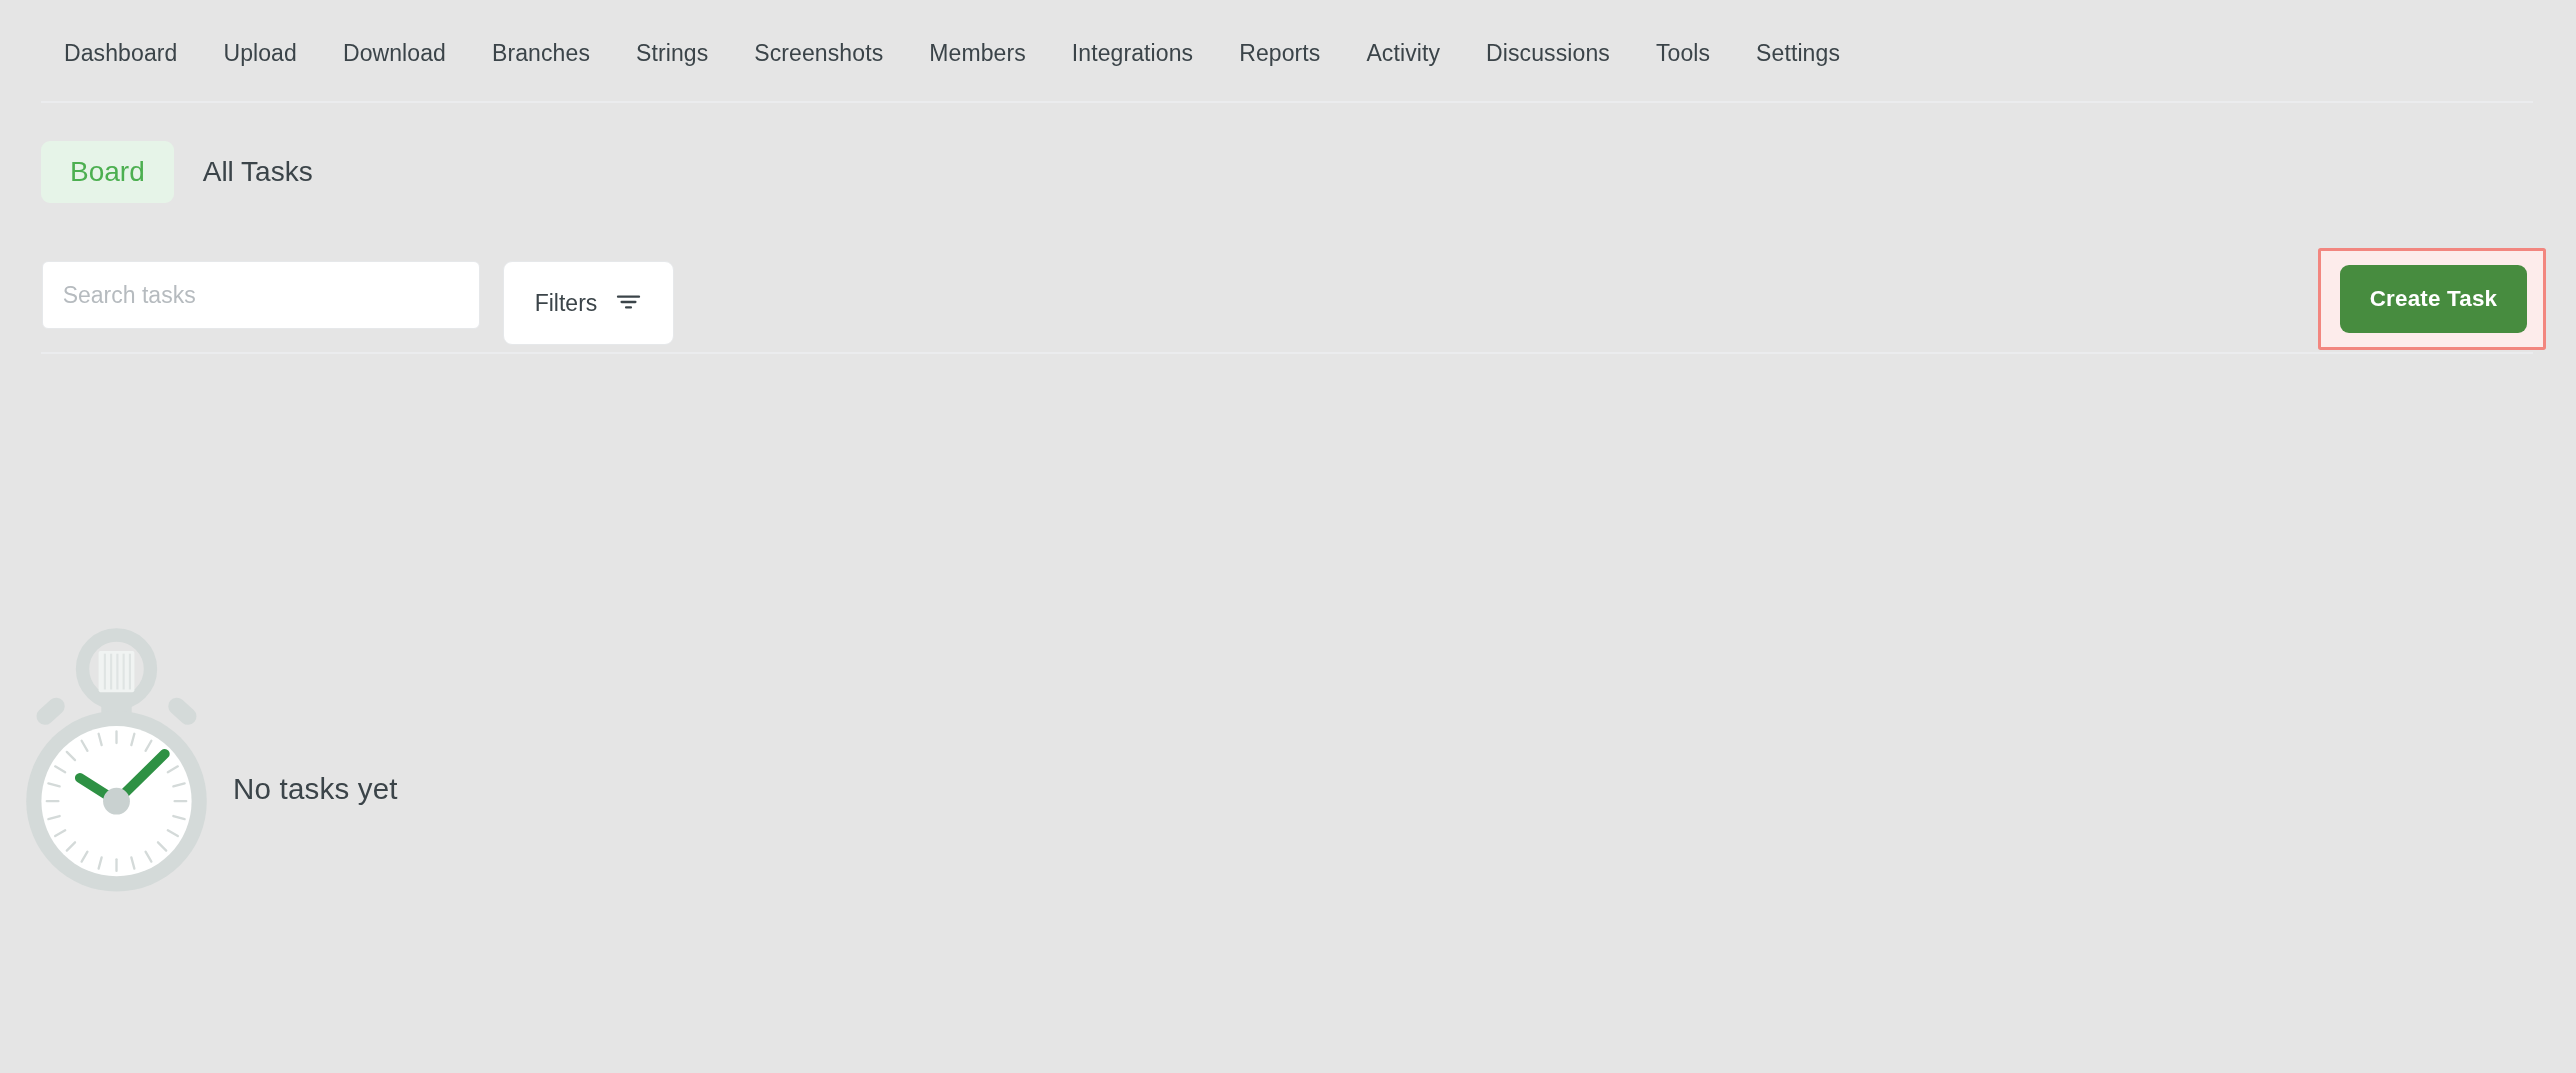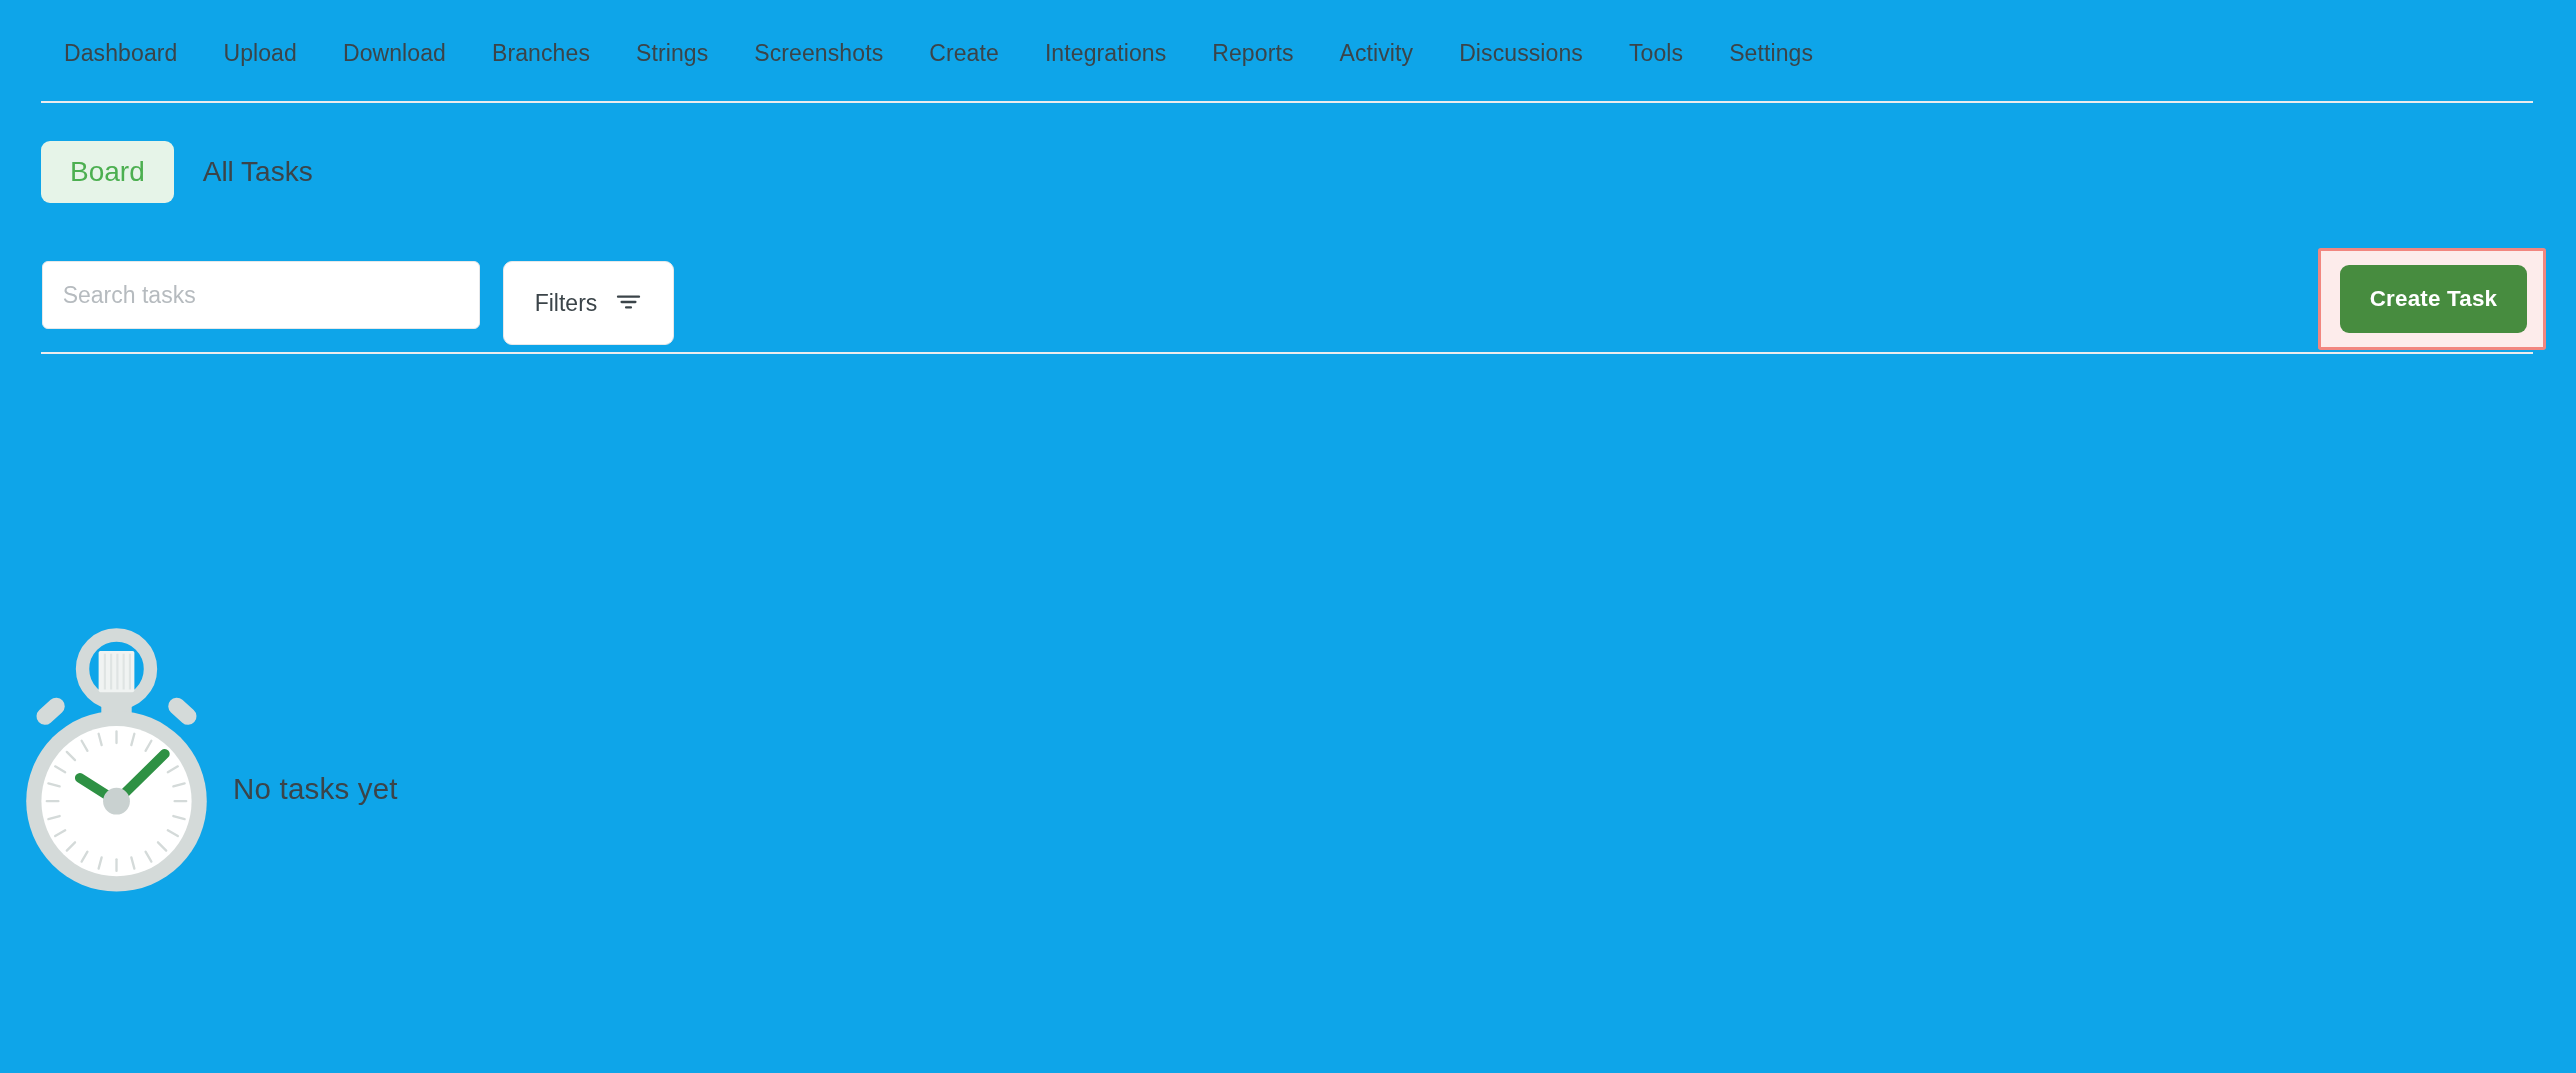--- a/index.html
+++ b/index.html
@@ -18,7 +18,7 @@
     position: relative;
     width: 2576px;
     height: 1073px;
-    background: #0ea5e9;
+    background: #e5e5e5;
   }
 
   

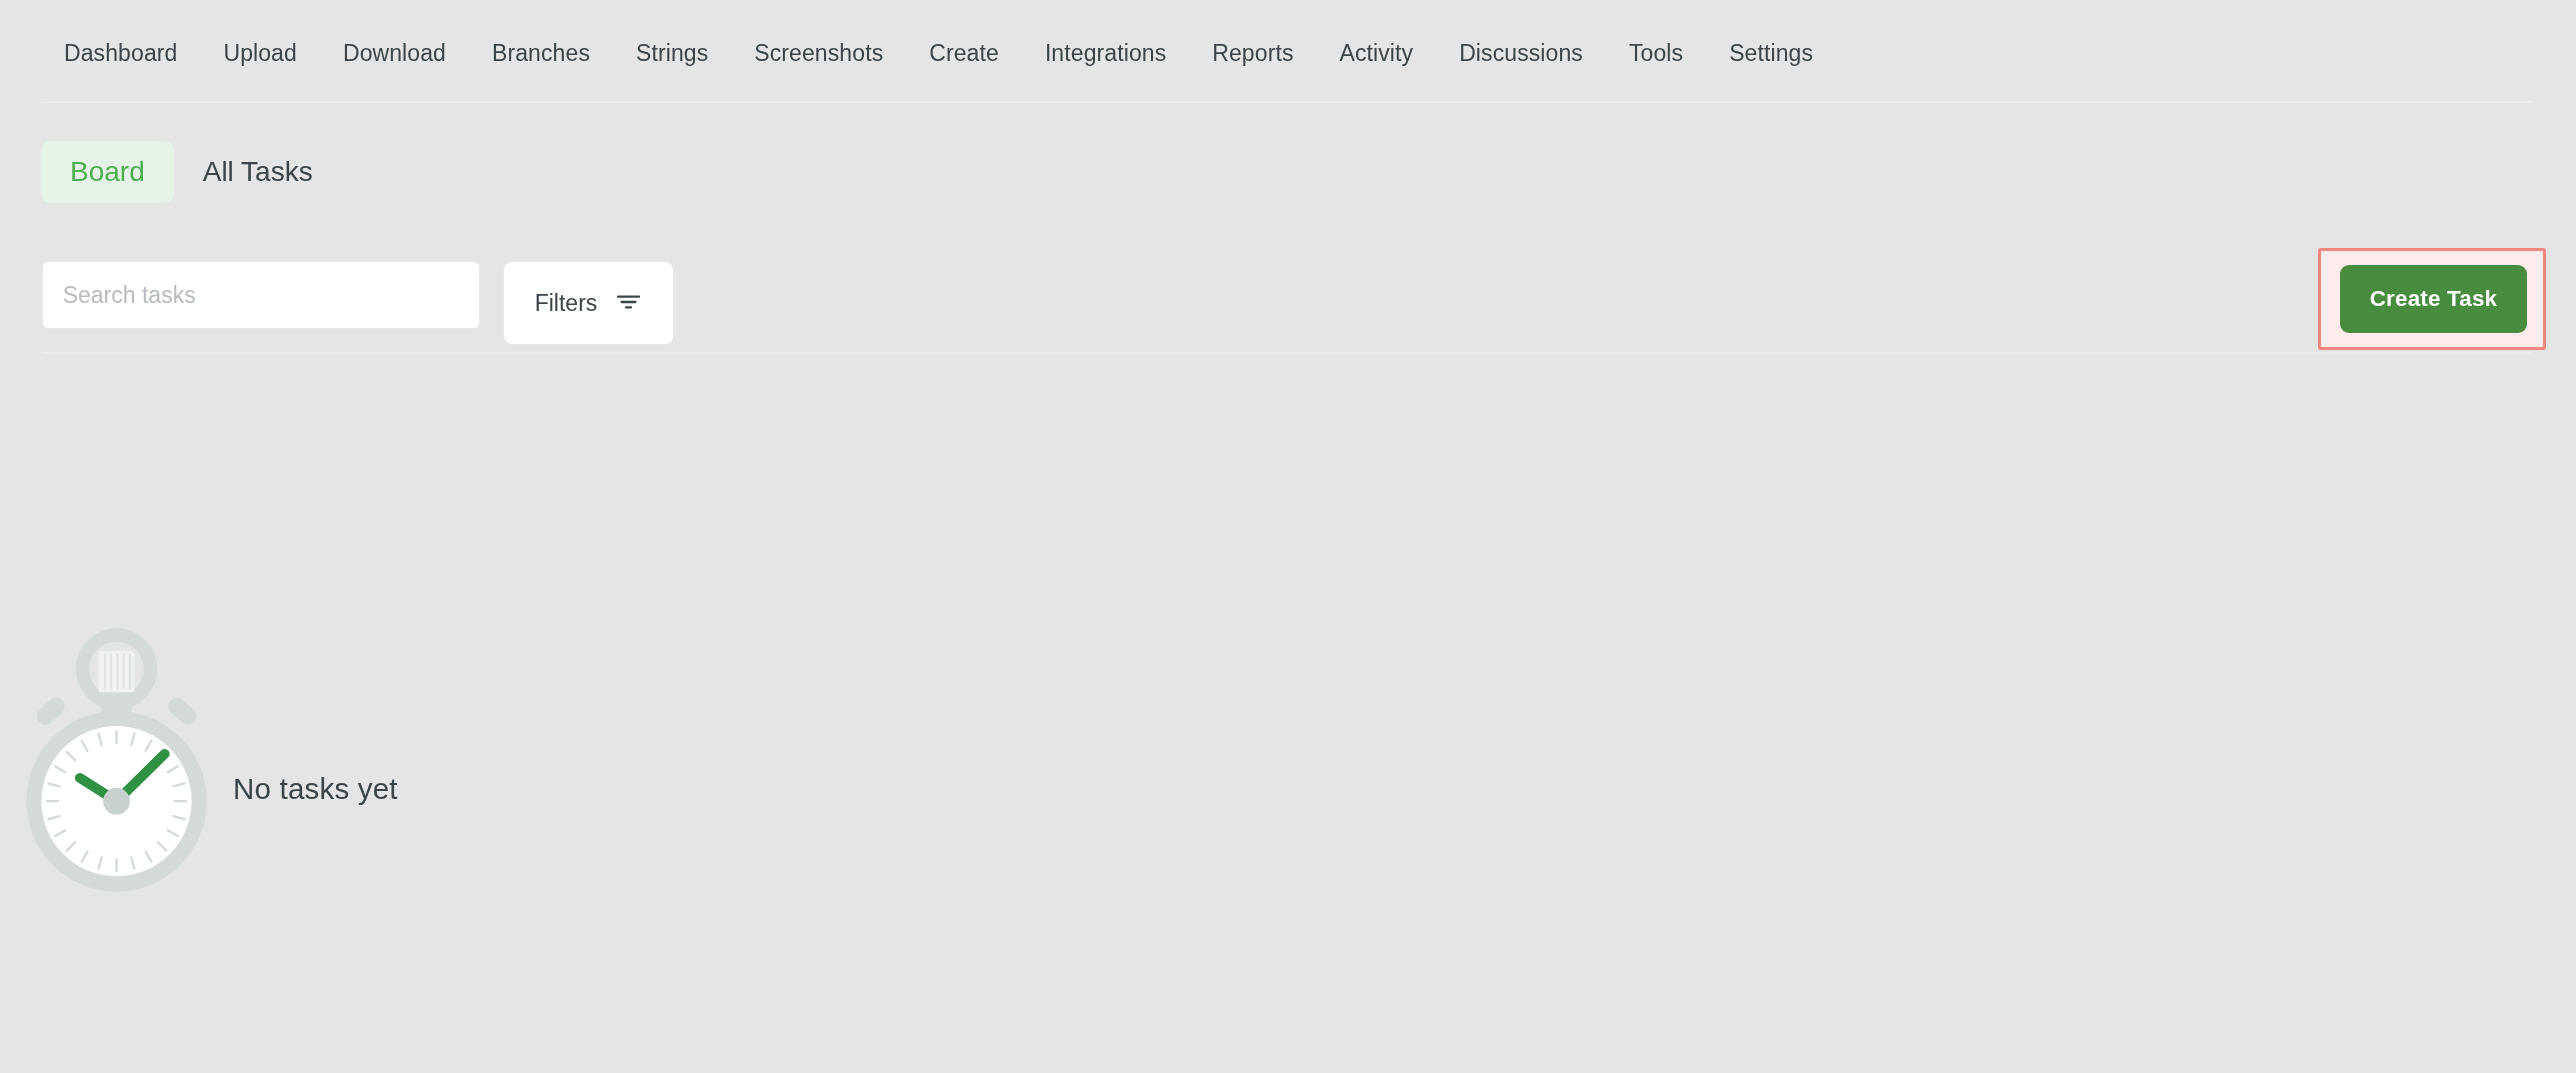--- a/index.html
+++ b/index.html
@@ -235,7 +235,7 @@
           <span>Screenshots</span>
         </div>
       <div class="nav-item">
-          <span>Create</span>
+          <span>Members</span>
         </div>
       <div class="nav-item">
           <span>Integrations</span>

